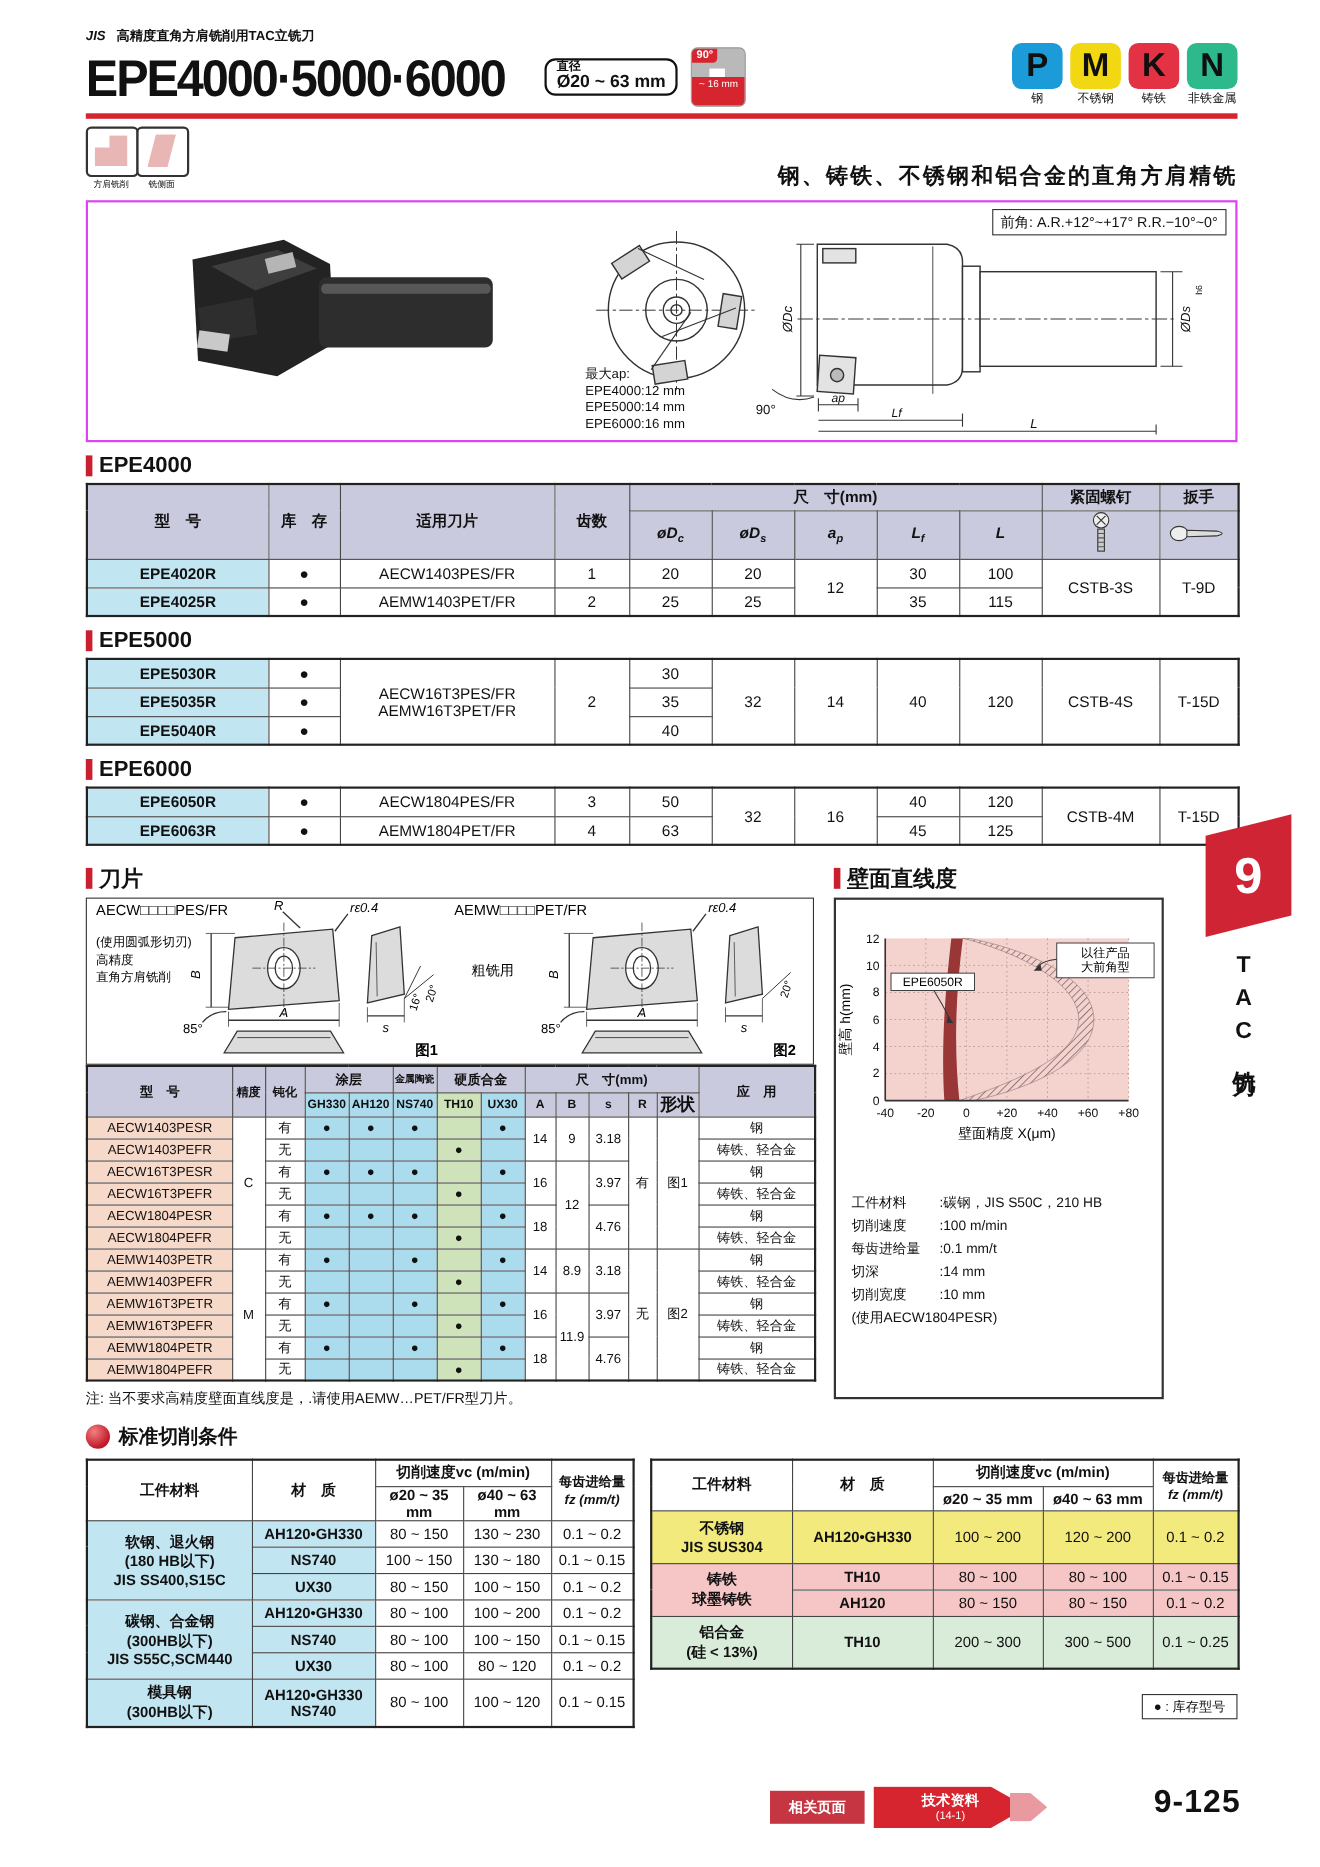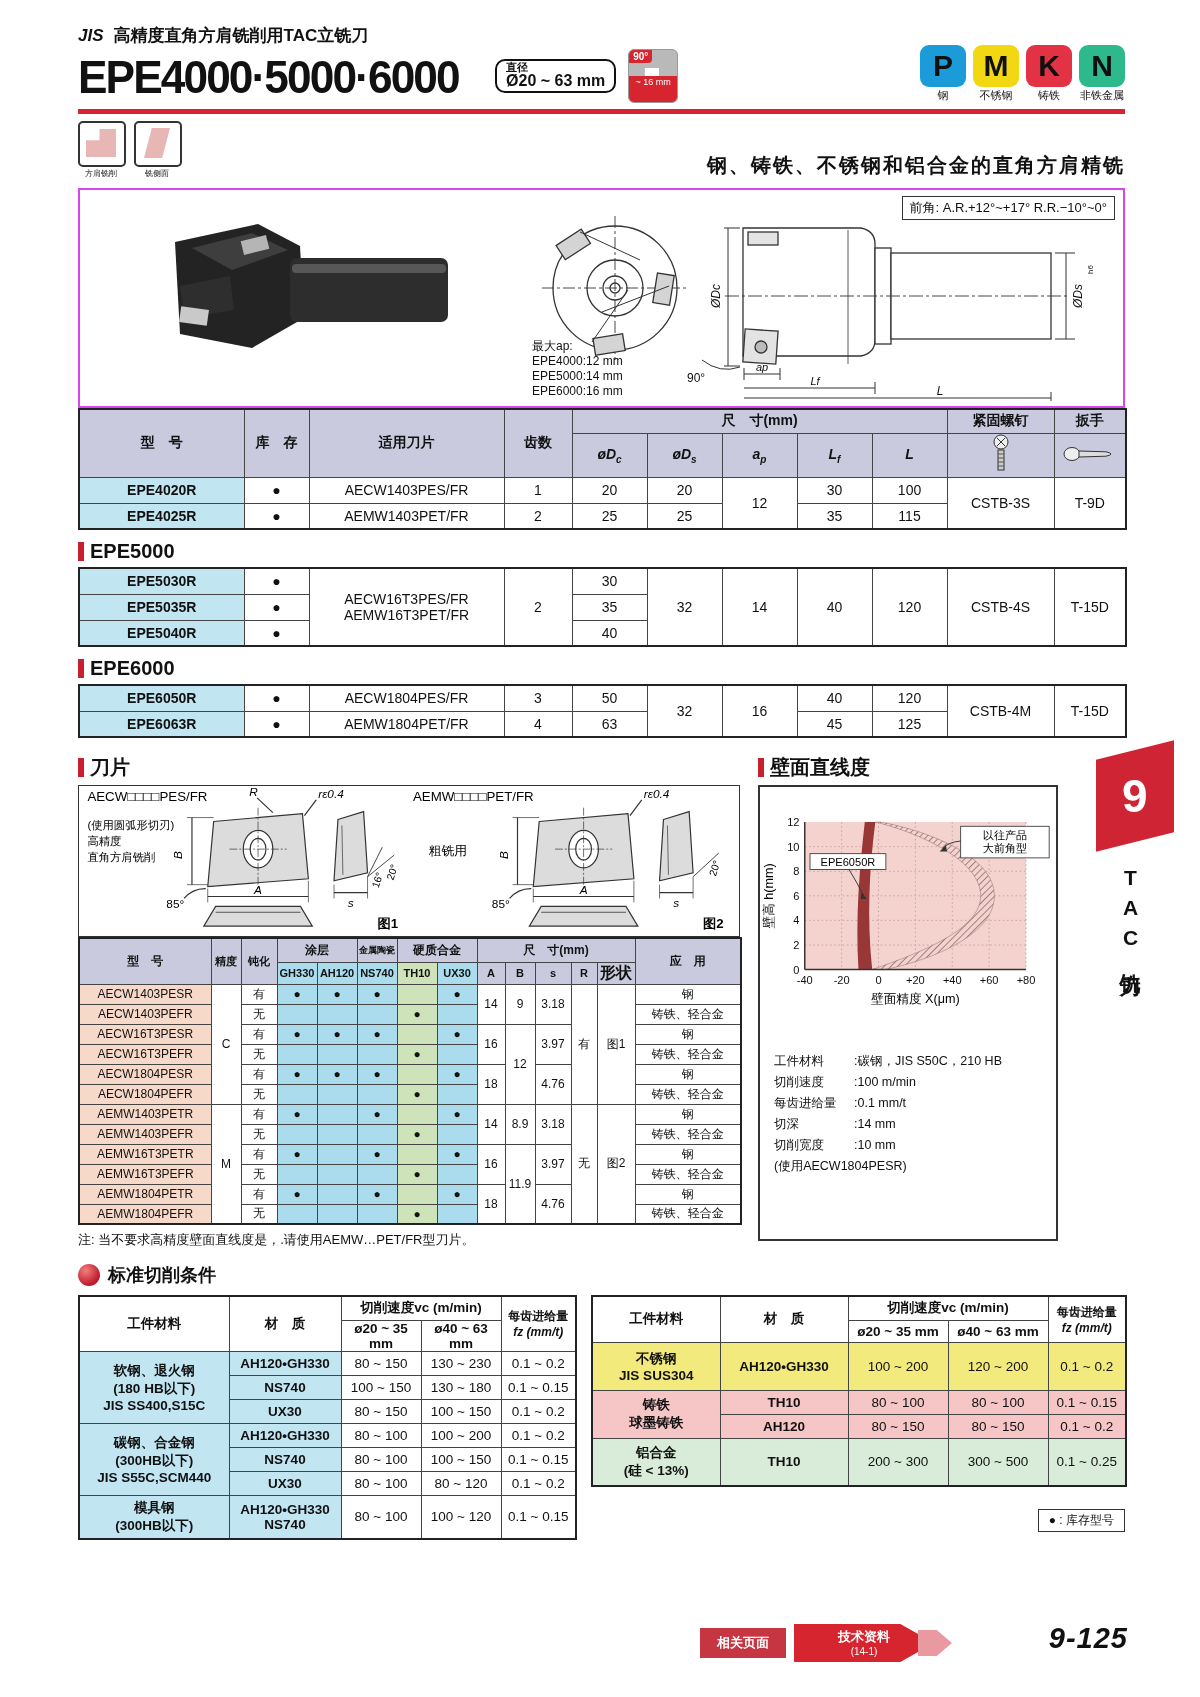--- a/index.html
+++ b/index.html
@@ -9,7 +9,7 @@
 
   
   .hd-row1{display:flex;justify-content:space-between;align-items:flex-end}
-  .jis-line{font-size:17px;font-weight:bold}
+  .jis-line{font-size:12px;font-weight:bold}
   .jis{font-style:italic;margin-right:10px}
   .title-row{display:flex;align-items:center;gap:12px;margin-top:2px}
   .big-title{font-size:47px;font-weight:bold;letter-spacing:-2px;line-height:1;transform:scaleX(.94);transform-origin:left}

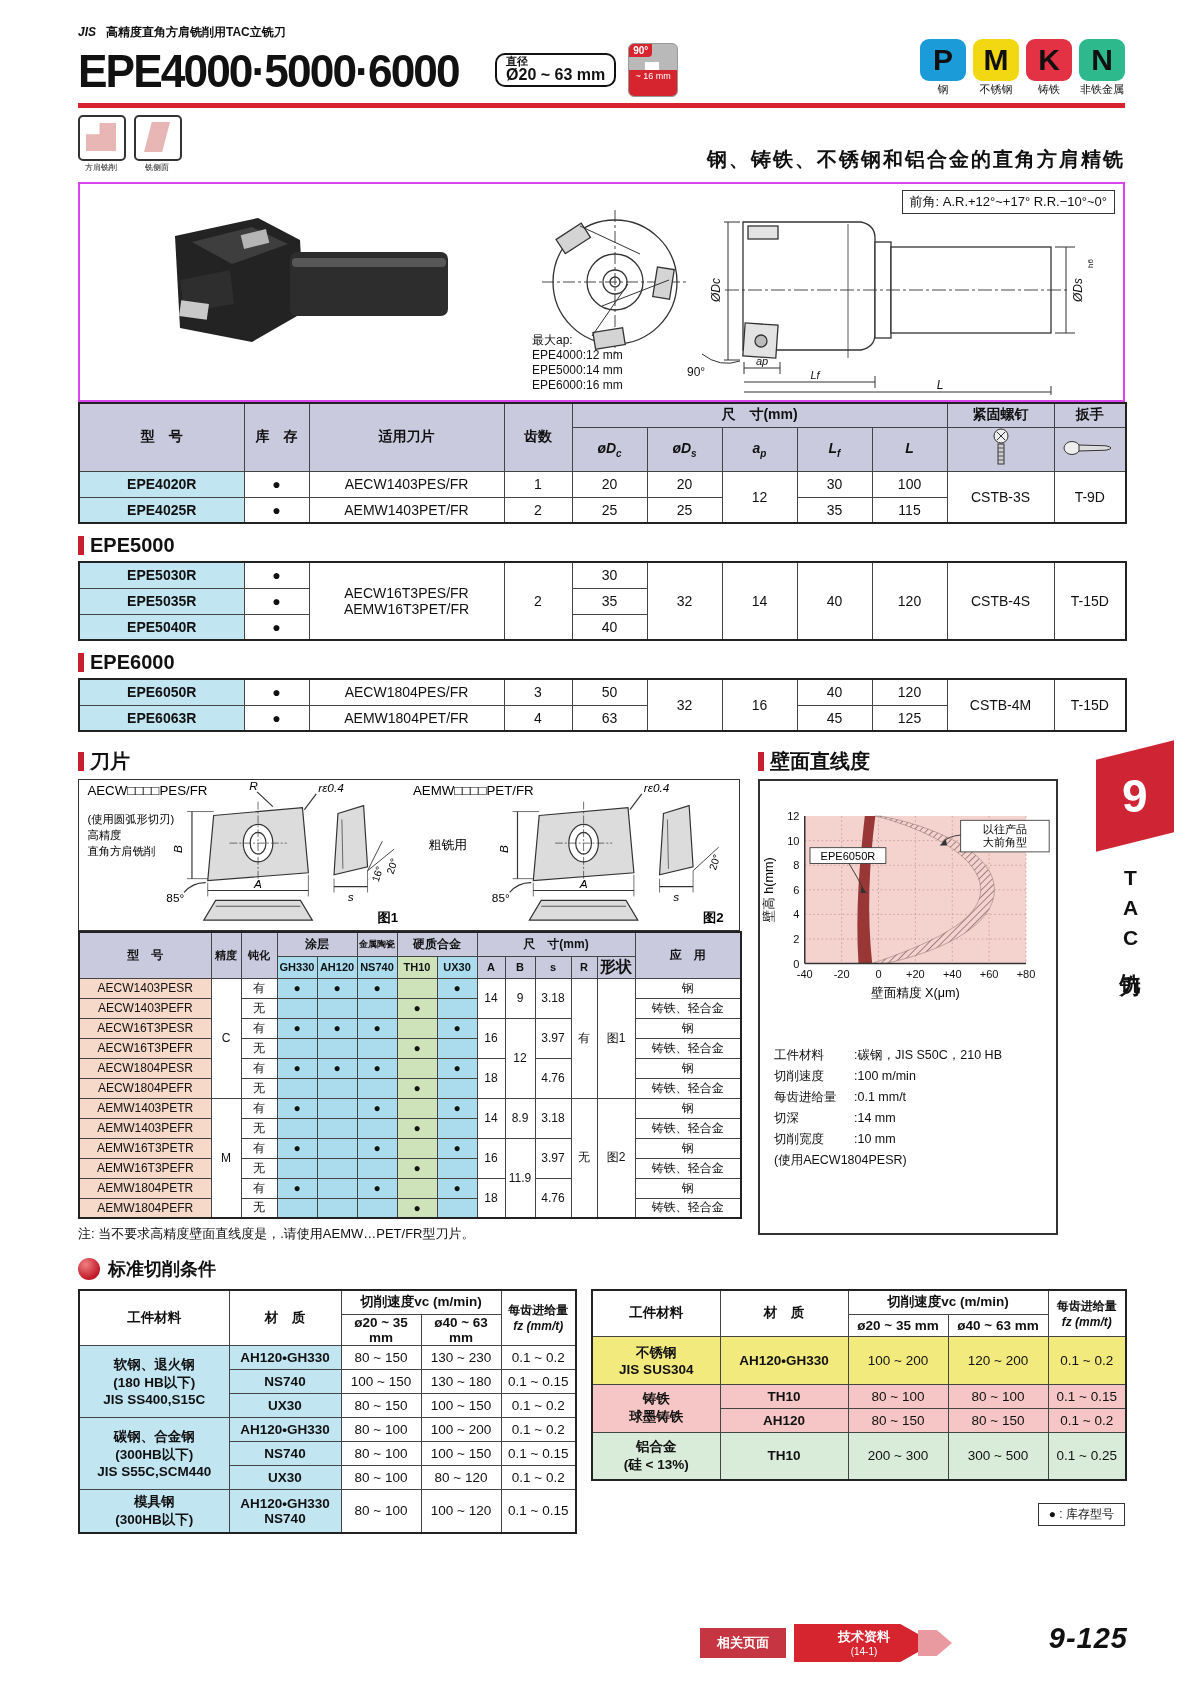--- a/index.html
+++ b/index.html
@@ -26,7 +26,7 @@
   .pm .lb{font-size:11px;margin-top:1px}
   .rule{height:5px;background:#d6252f;margin-top:6px}
   .feat-row{display:flex;justify-content:space-between;align-items:flex-end;margin-top:7px}
-  .feat-icons{display:flex;gap:10px}
+  .feat-icons{display:flex;}
   .fi{width:46px;text-align:center}
   .fi .bx{width:44px;height:42px;border:2px solid #333;border-radius:5px;position:relative;background:#fff;overflow:hidden}
   .fi .cap{font-size:8px;margin-top:1px;white-space:nowrap}

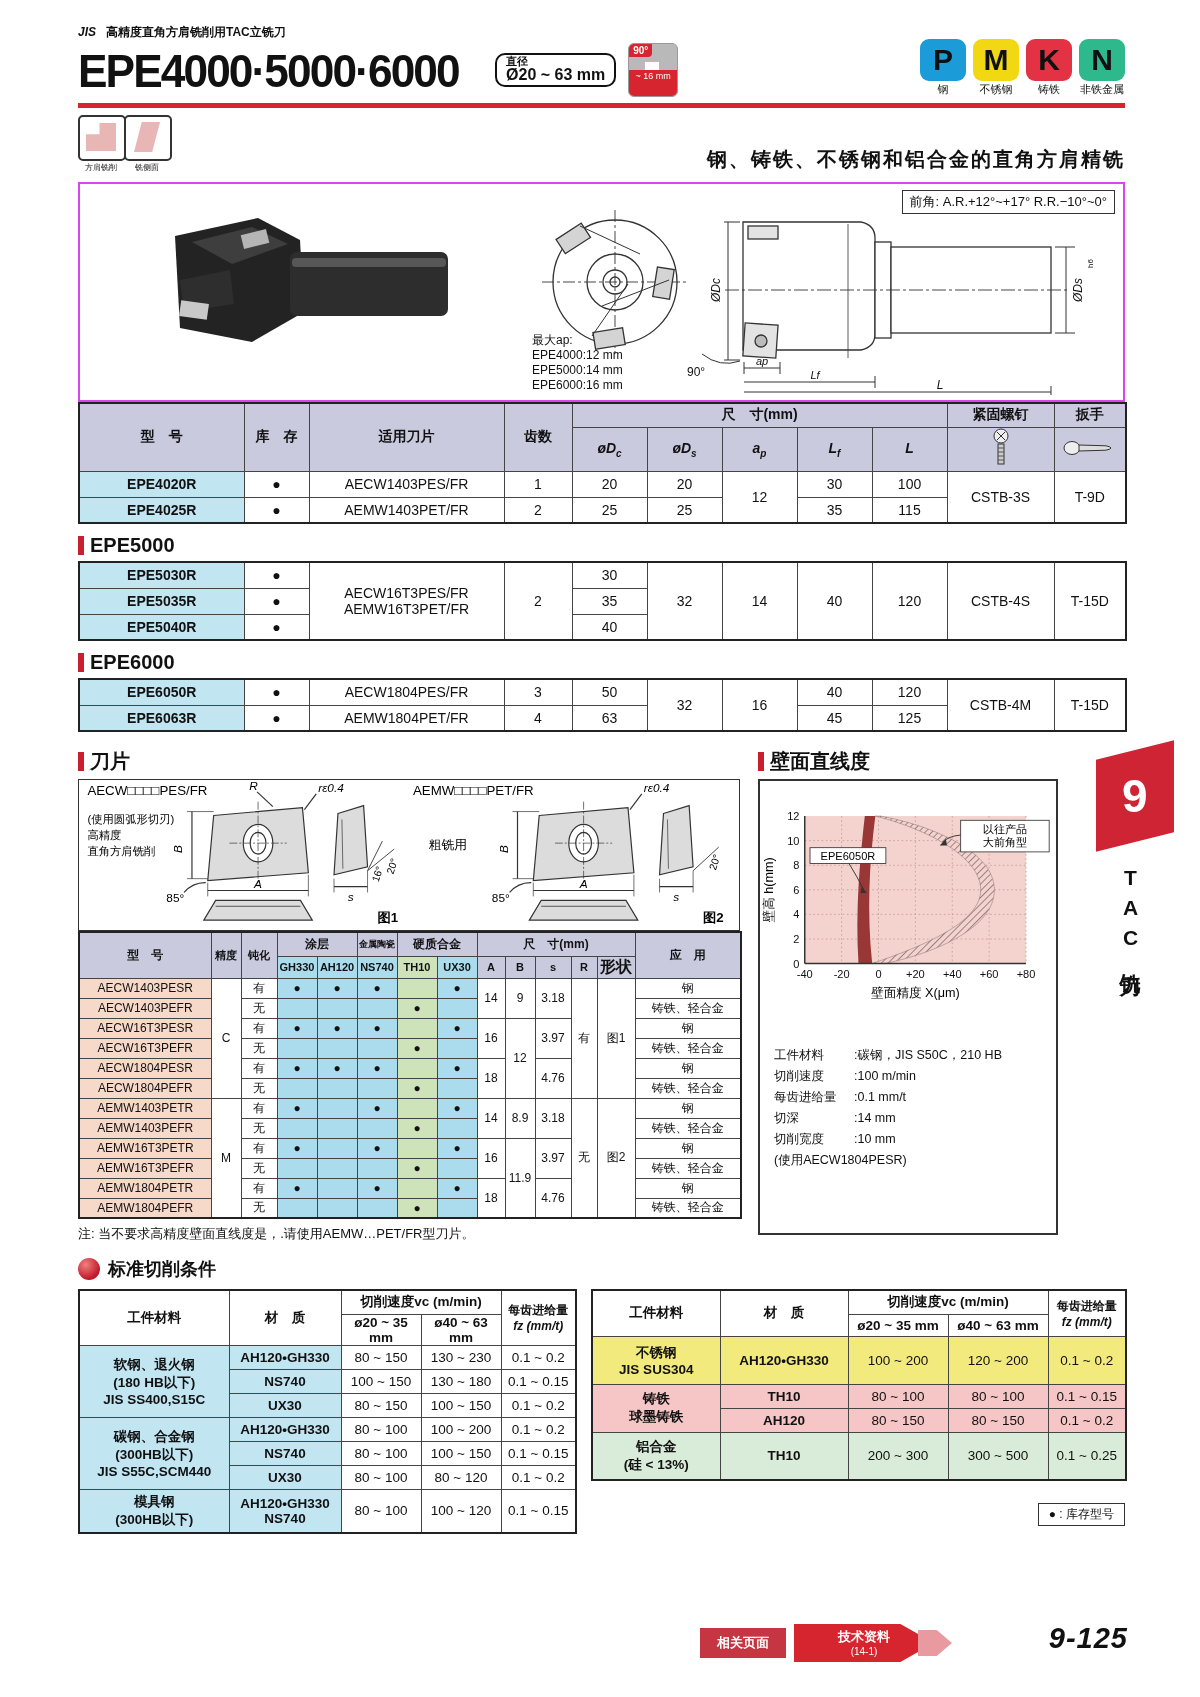--- a/index.html
+++ b/index.html
@@ -244,6 +244,10 @@
     </svg>
   </div>
 
+  <div class="sec-title">
+      <span class="sec-bar"></span>
+      <span>EPE4000</span>
+    </div>
   <table class="t et">
     <colgroup>
         <col style="width:165px">

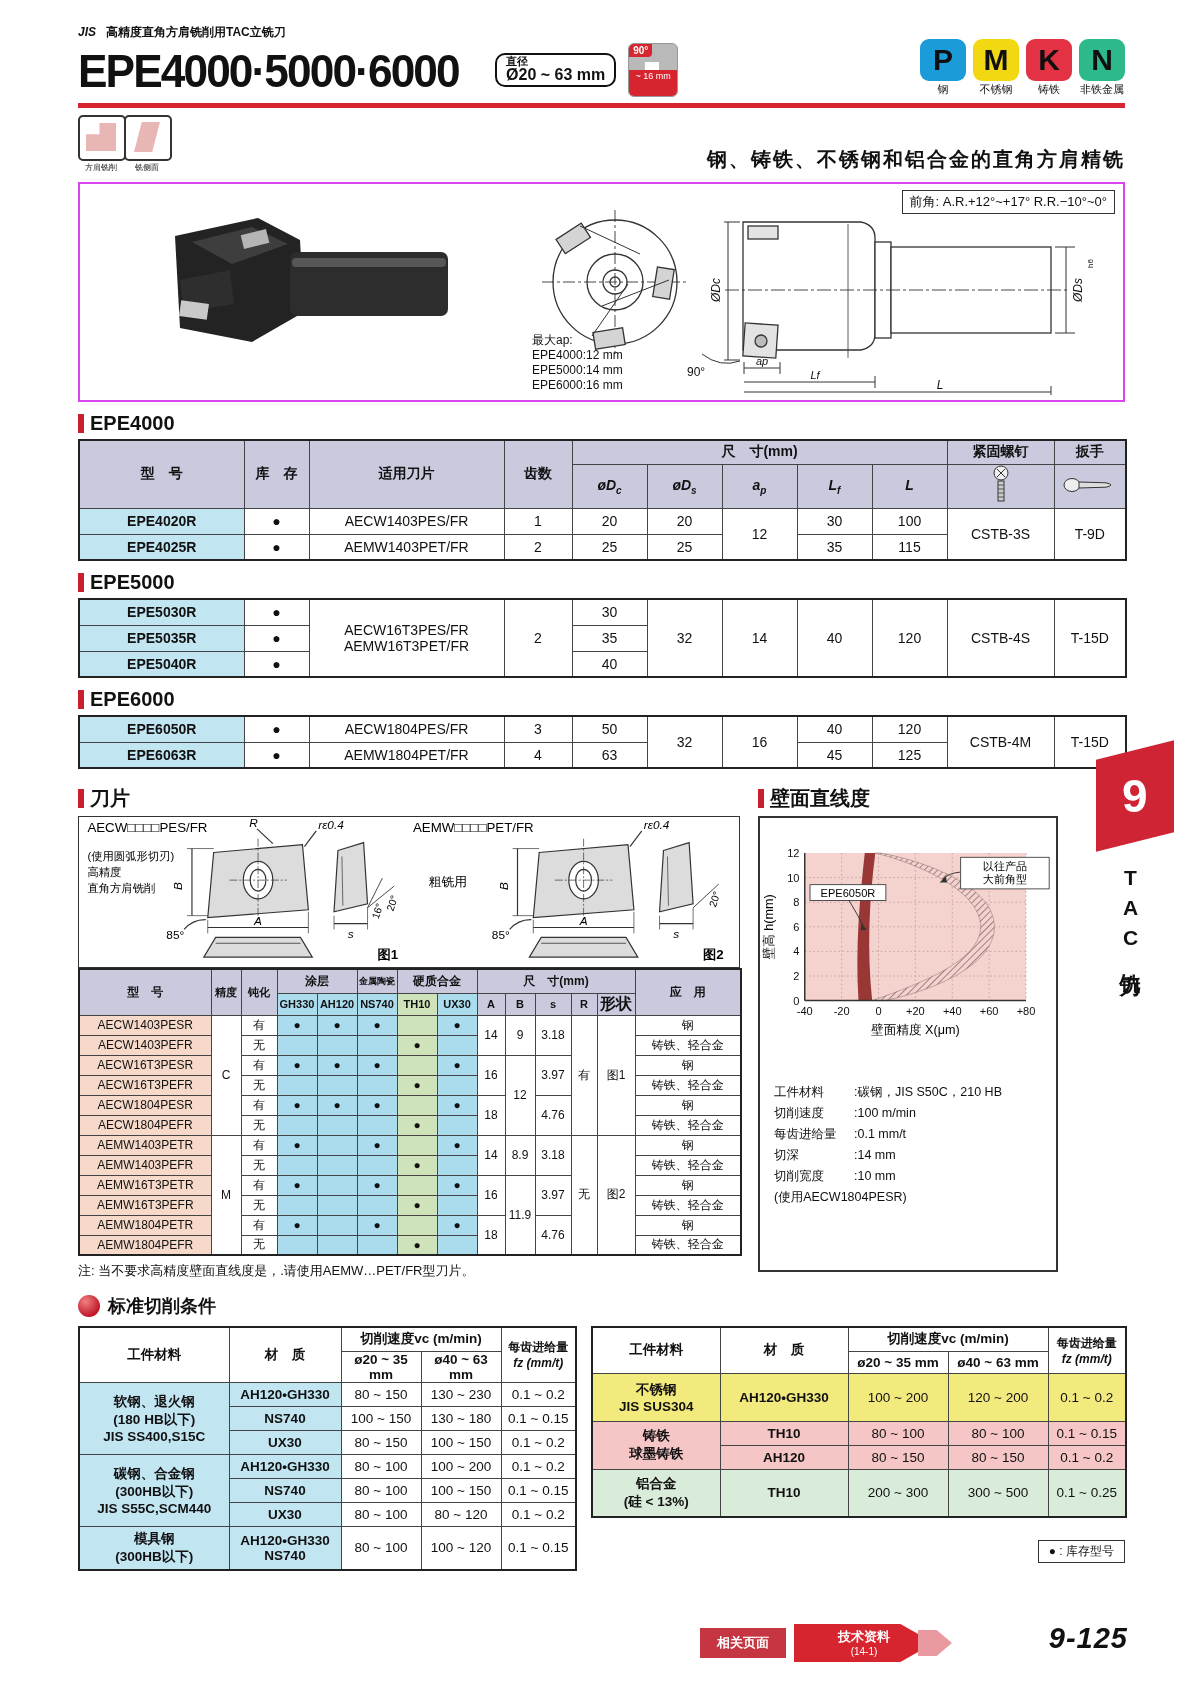--- a/index.html
+++ b/index.html
@@ -105,7 +105,7 @@
   .tech .t1{font-size:13px;font-weight:bold;margin-top:4px}
   .tech .t2{font-size:10px}
   .chev{position:absolute;left:918px;top:1630px;width:34px;height:26px;background:#e89aa0;clip-path:polygon(0 0,55% 0,100% 50%,55% 100%,0 100%)}
-  .pagenum{position:absolute;right:72px;top:1622px;font-size:29px;font-weight:bold;font-style:italic;letter-spacing:1px}
+  .pagenum{position:absolute;right:72px;top:1622px;font-size:29px;font-weight:bold;letter-spacing:1px}
 
   svg text{font-family:"Liberation Sans","DejaVu Sans",sans-serif}
 </style>

